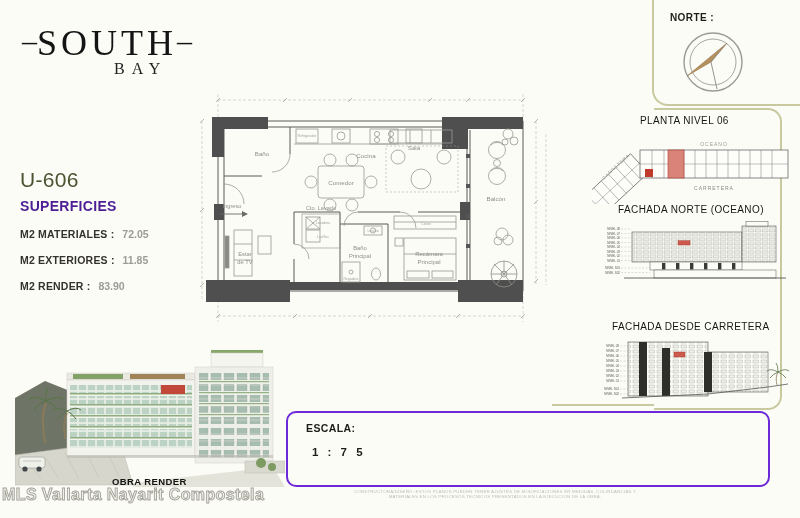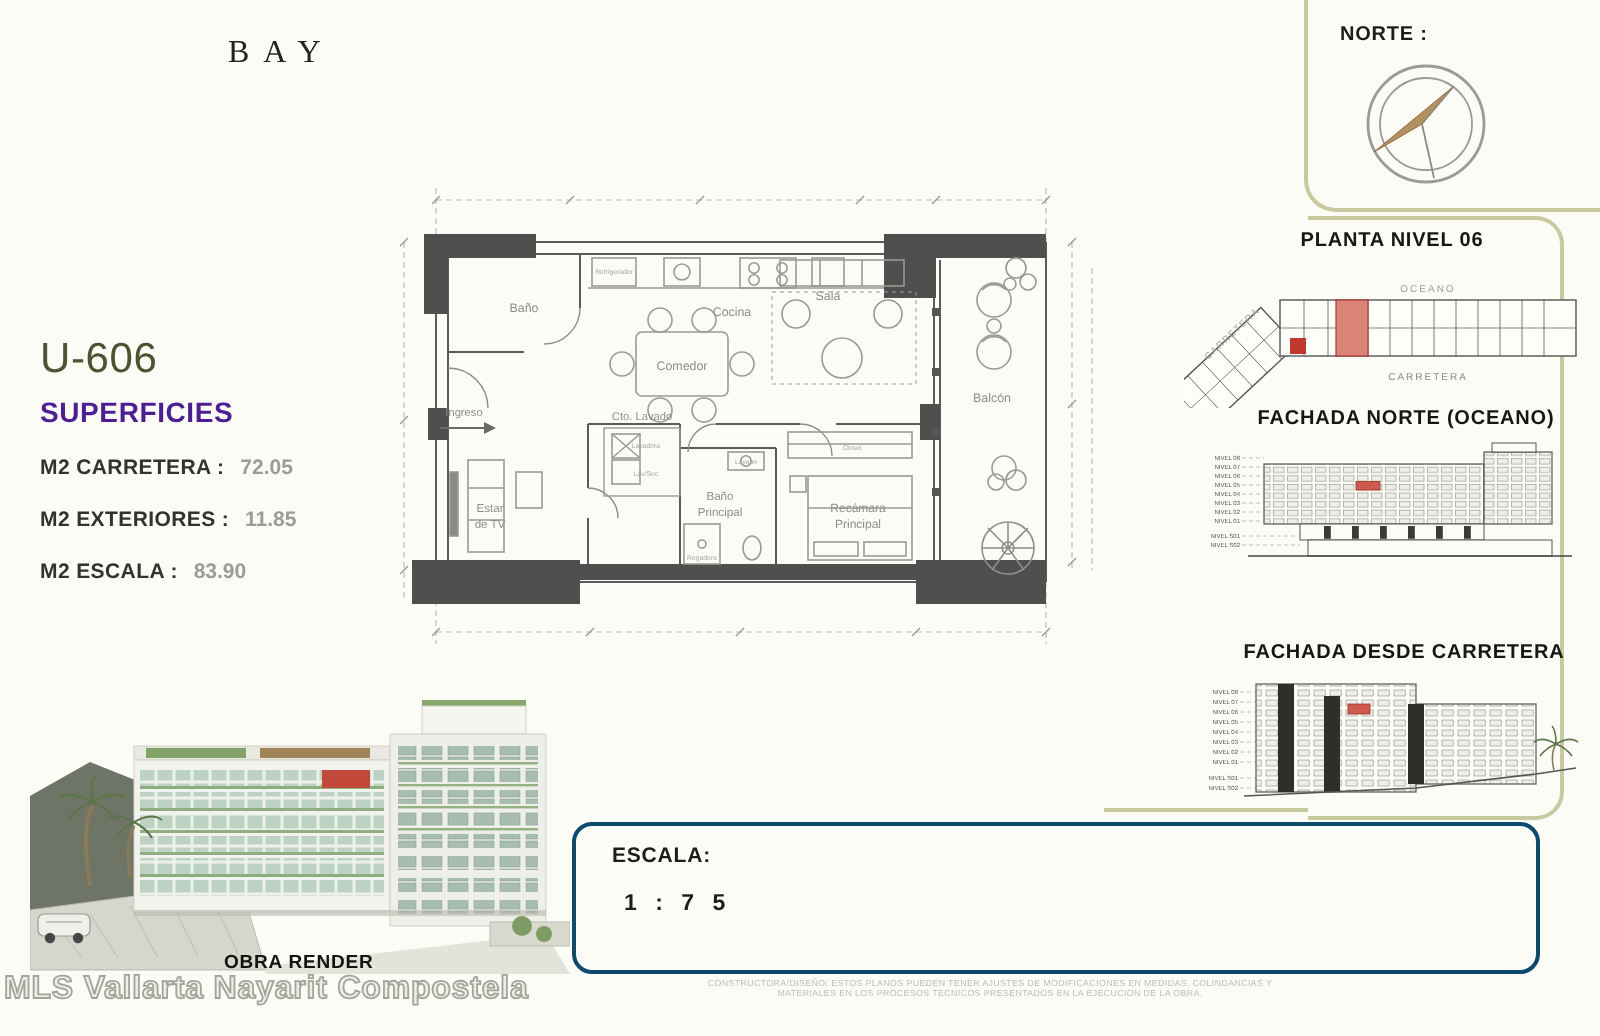--- a/index.html
+++ b/index.html
@@ -48,6 +48,7 @@
 <div class="page">
 
   <div class="abs" style="left:22px;top:22px;">
+    <div class="logo-main"><span class="dash">–</span><span>SOUTH</span><span class="dash">–</span></div>
     <div class="logo-sub" style="margin:-4px 0 0 92px;">BAY</div>
   </div>
 

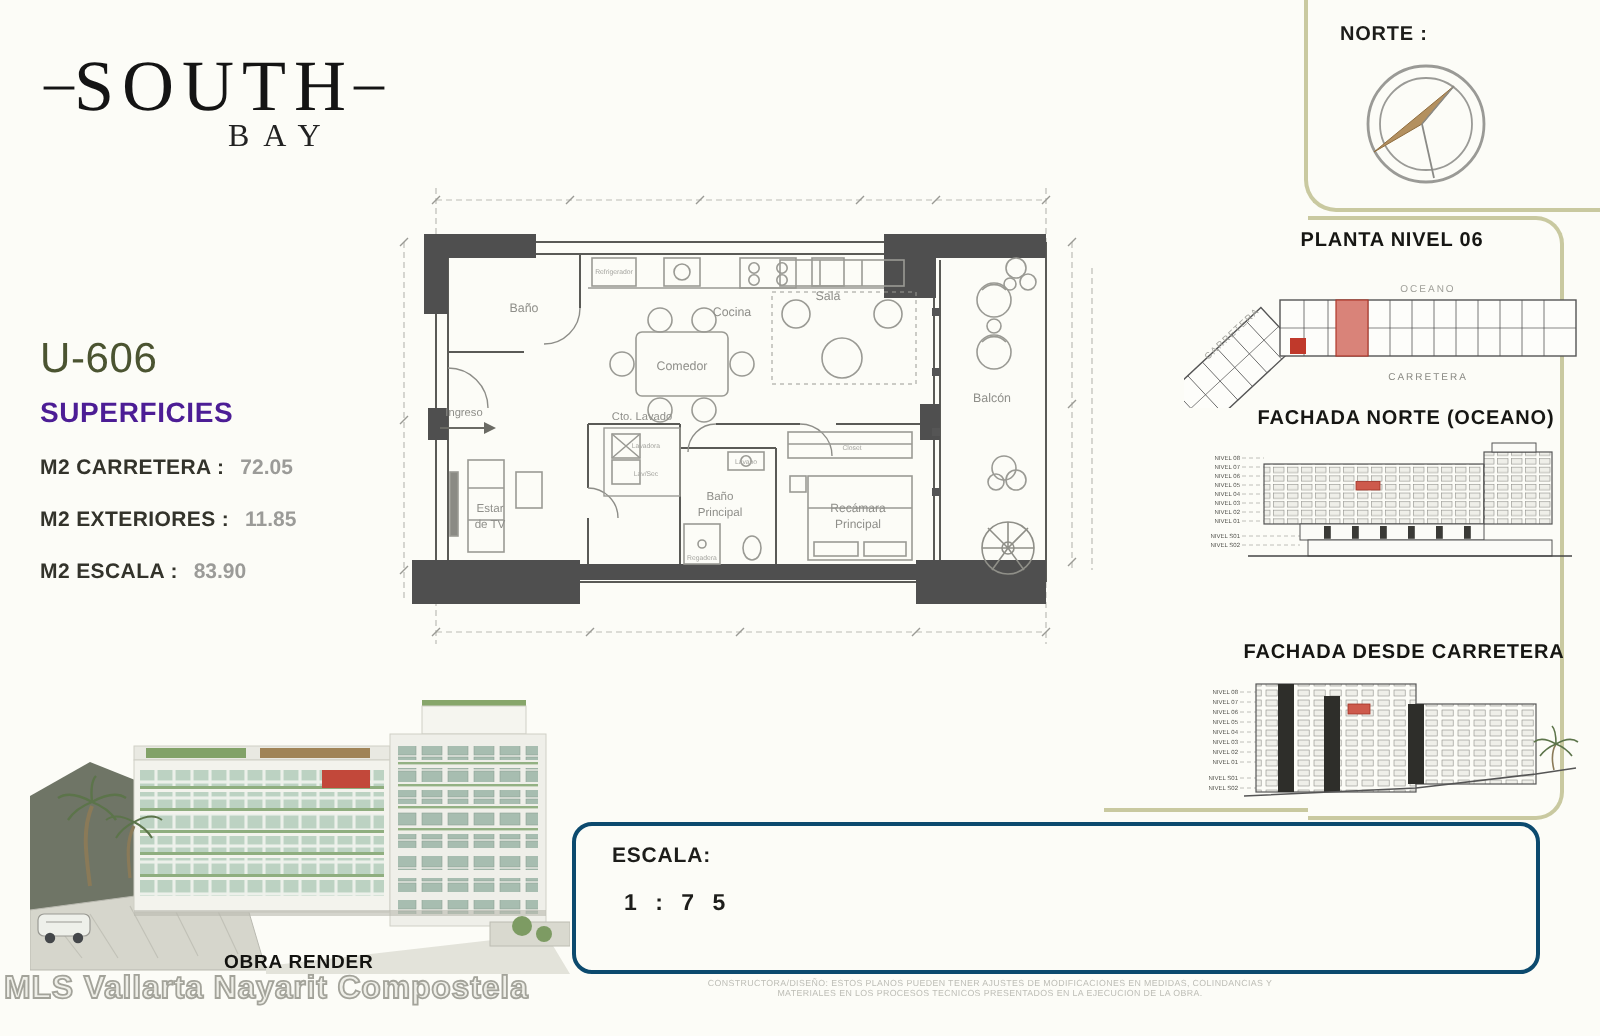--- a/index.html
+++ b/index.html
@@ -27,7 +27,7 @@
   .sidebar-frame{left:654px;top:108px;width:126px;height:298px;
      border:2px solid #c9c9a0;border-left:none;border-radius:0 14px 14px 0;}
   .sidebar-frame-ext{left:552px;top:404px;width:102px;height:2px;background:#c9c9a0;}
-  .sb-title{font-size:10px;font-weight:bold;color:#161613;letter-spacing:.4px;text-align:center;white-space:nowrap;}
+  .sb-title{font-size:10px;font-weight:normal;color:#161613;letter-spacing:.4px;white-space:nowrap;}
 
   
   .escala-panel{left:286px;top:411px;width:480px;height:72px;border:2px solid #0c4a6e;border-radius:10px;}

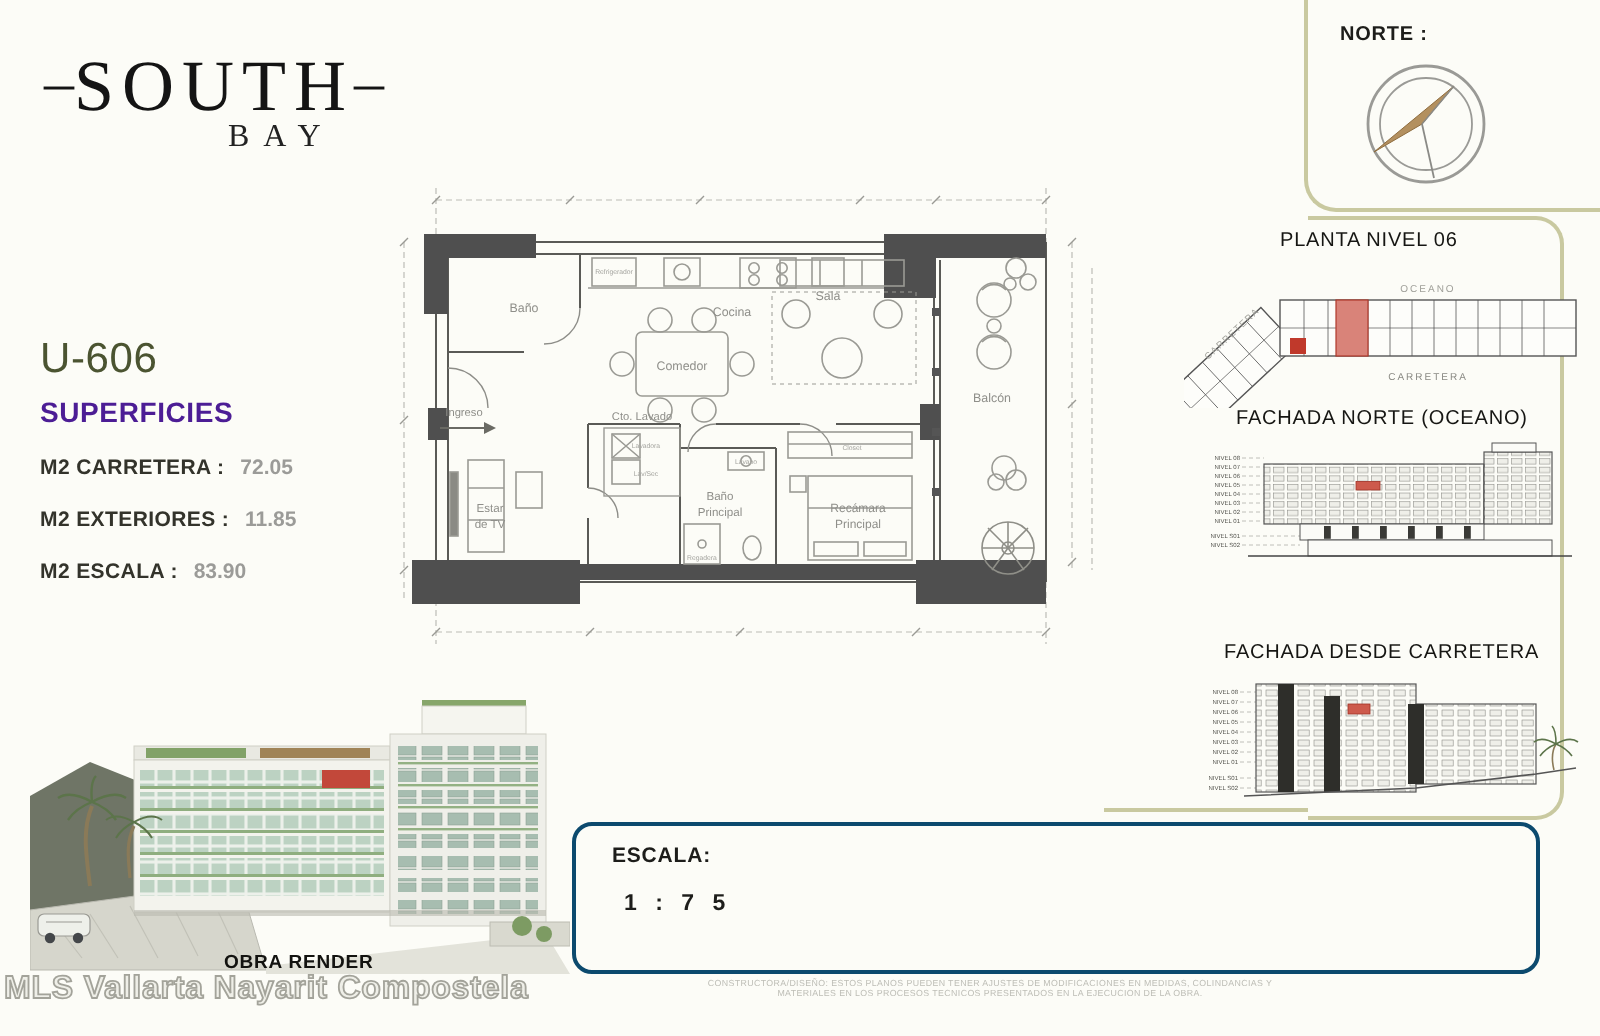--- a/index.html
+++ b/index.html
@@ -56,7 +56,7 @@
     <div class="unit-id">U-606</div>
     <div class="section-title">SUPERFICIES</div>
     <div class="metric-row">
-      <span class="metric-label">M2 CARRETERA :</span>
+      <span class="metric-label">M2 MATERIALES :</span>
       <span class="metric-value">72.05</span>
     </div>
     <div class="metric-row">

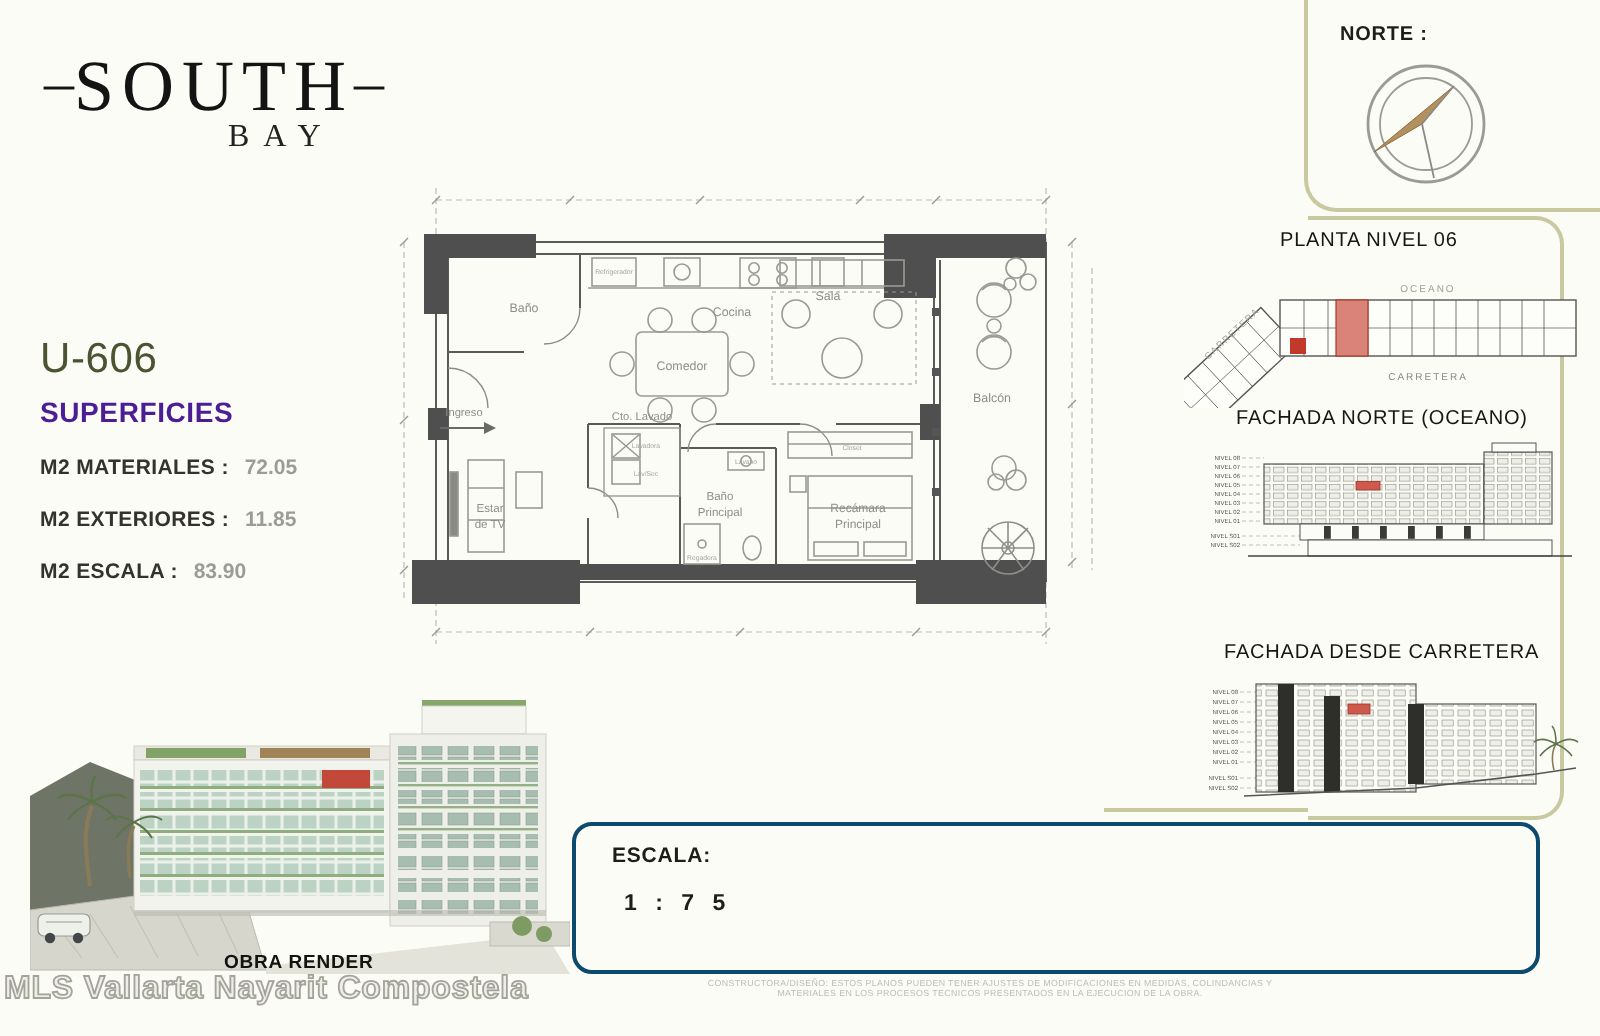--- a/index.html
+++ b/index.html
@@ -64,7 +64,7 @@
       <span class="metric-value">11.85</span>
     </div>
     <div class="metric-row">
-      <span class="metric-label">M2 ESCALA :</span>
+      <span class="metric-label">M2 RENDER :</span>
       <span class="metric-value">83.90</span>
     </div>
   </div>

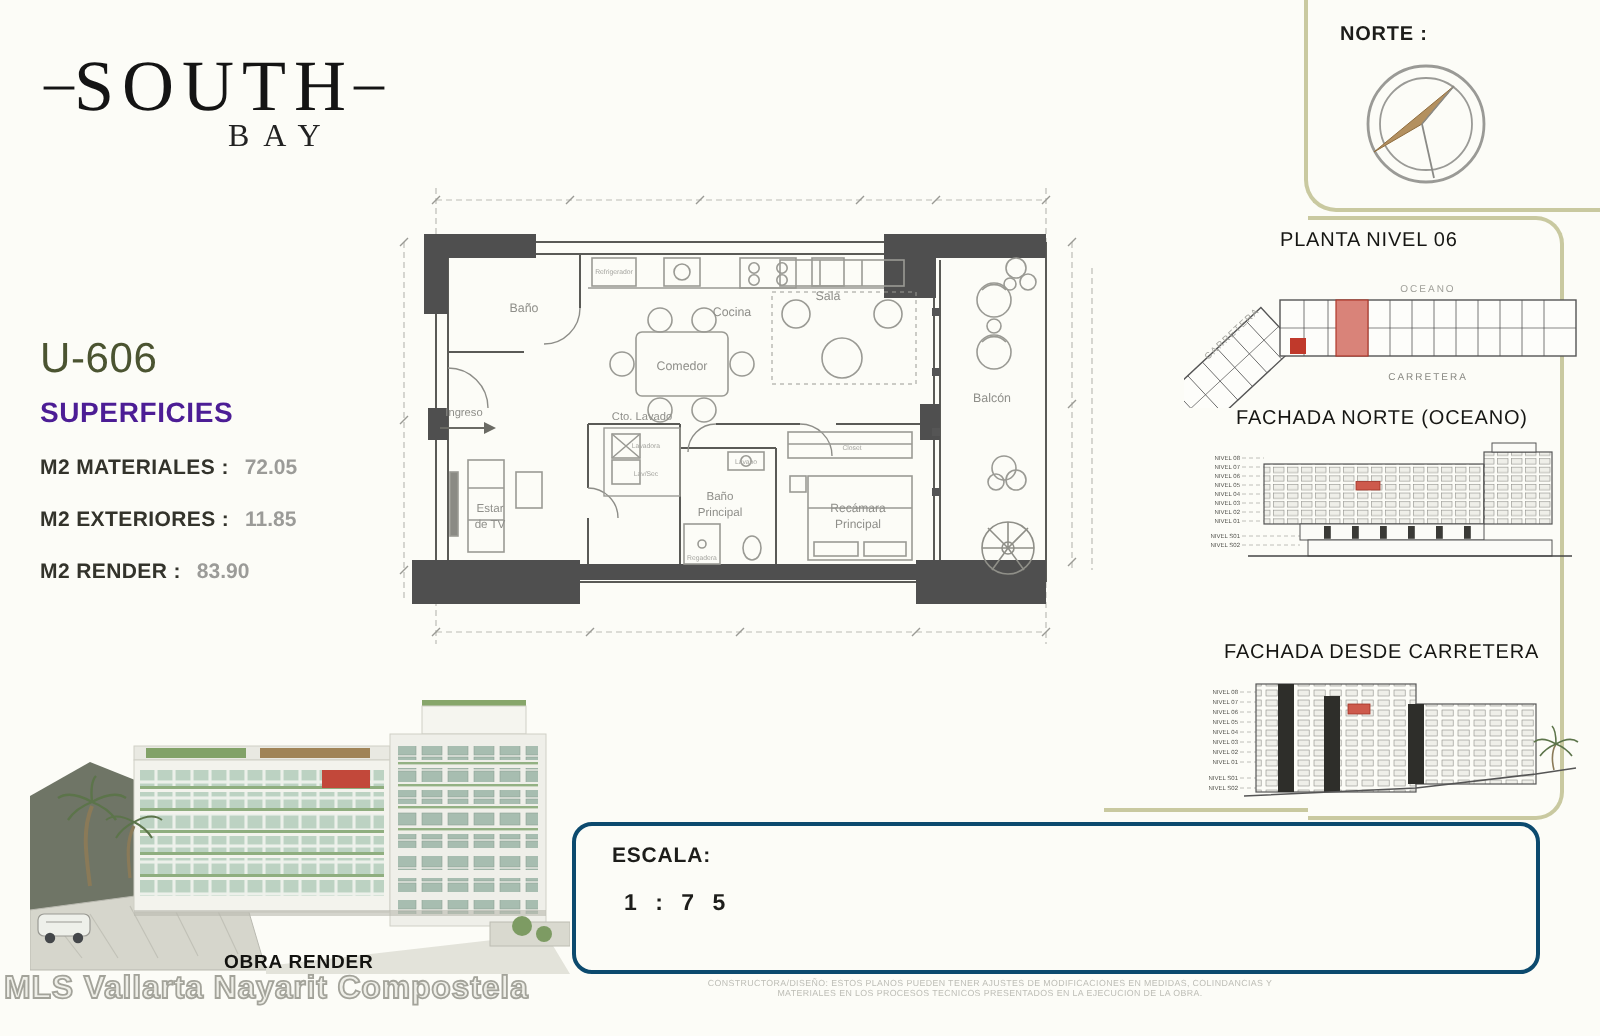--- a/index.html
+++ b/index.html
@@ -30,7 +30,7 @@
   .sb-title{font-size:10px;font-weight:normal;color:#161613;letter-spacing:.4px;white-space:nowrap;}
 
   
-  .escala-panel{left:286px;top:411px;width:480px;height:72px;border:2px solid #0c4a6e;border-radius:10px;}
+  .escala-panel{left:286px;top:411px;width:480px;height:72px;border:2px solid #6d28d9;border-radius:10px;}
   .escala-label{left:18px;top:9px;font-size:10.5px;font-weight:bold;color:#1d1d1a;letter-spacing:.4px;}
   .escala-value{left:24px;top:33px;font-size:11.5px;font-weight:bold;color:#1d1d1a;letter-spacing:3px;}
 

